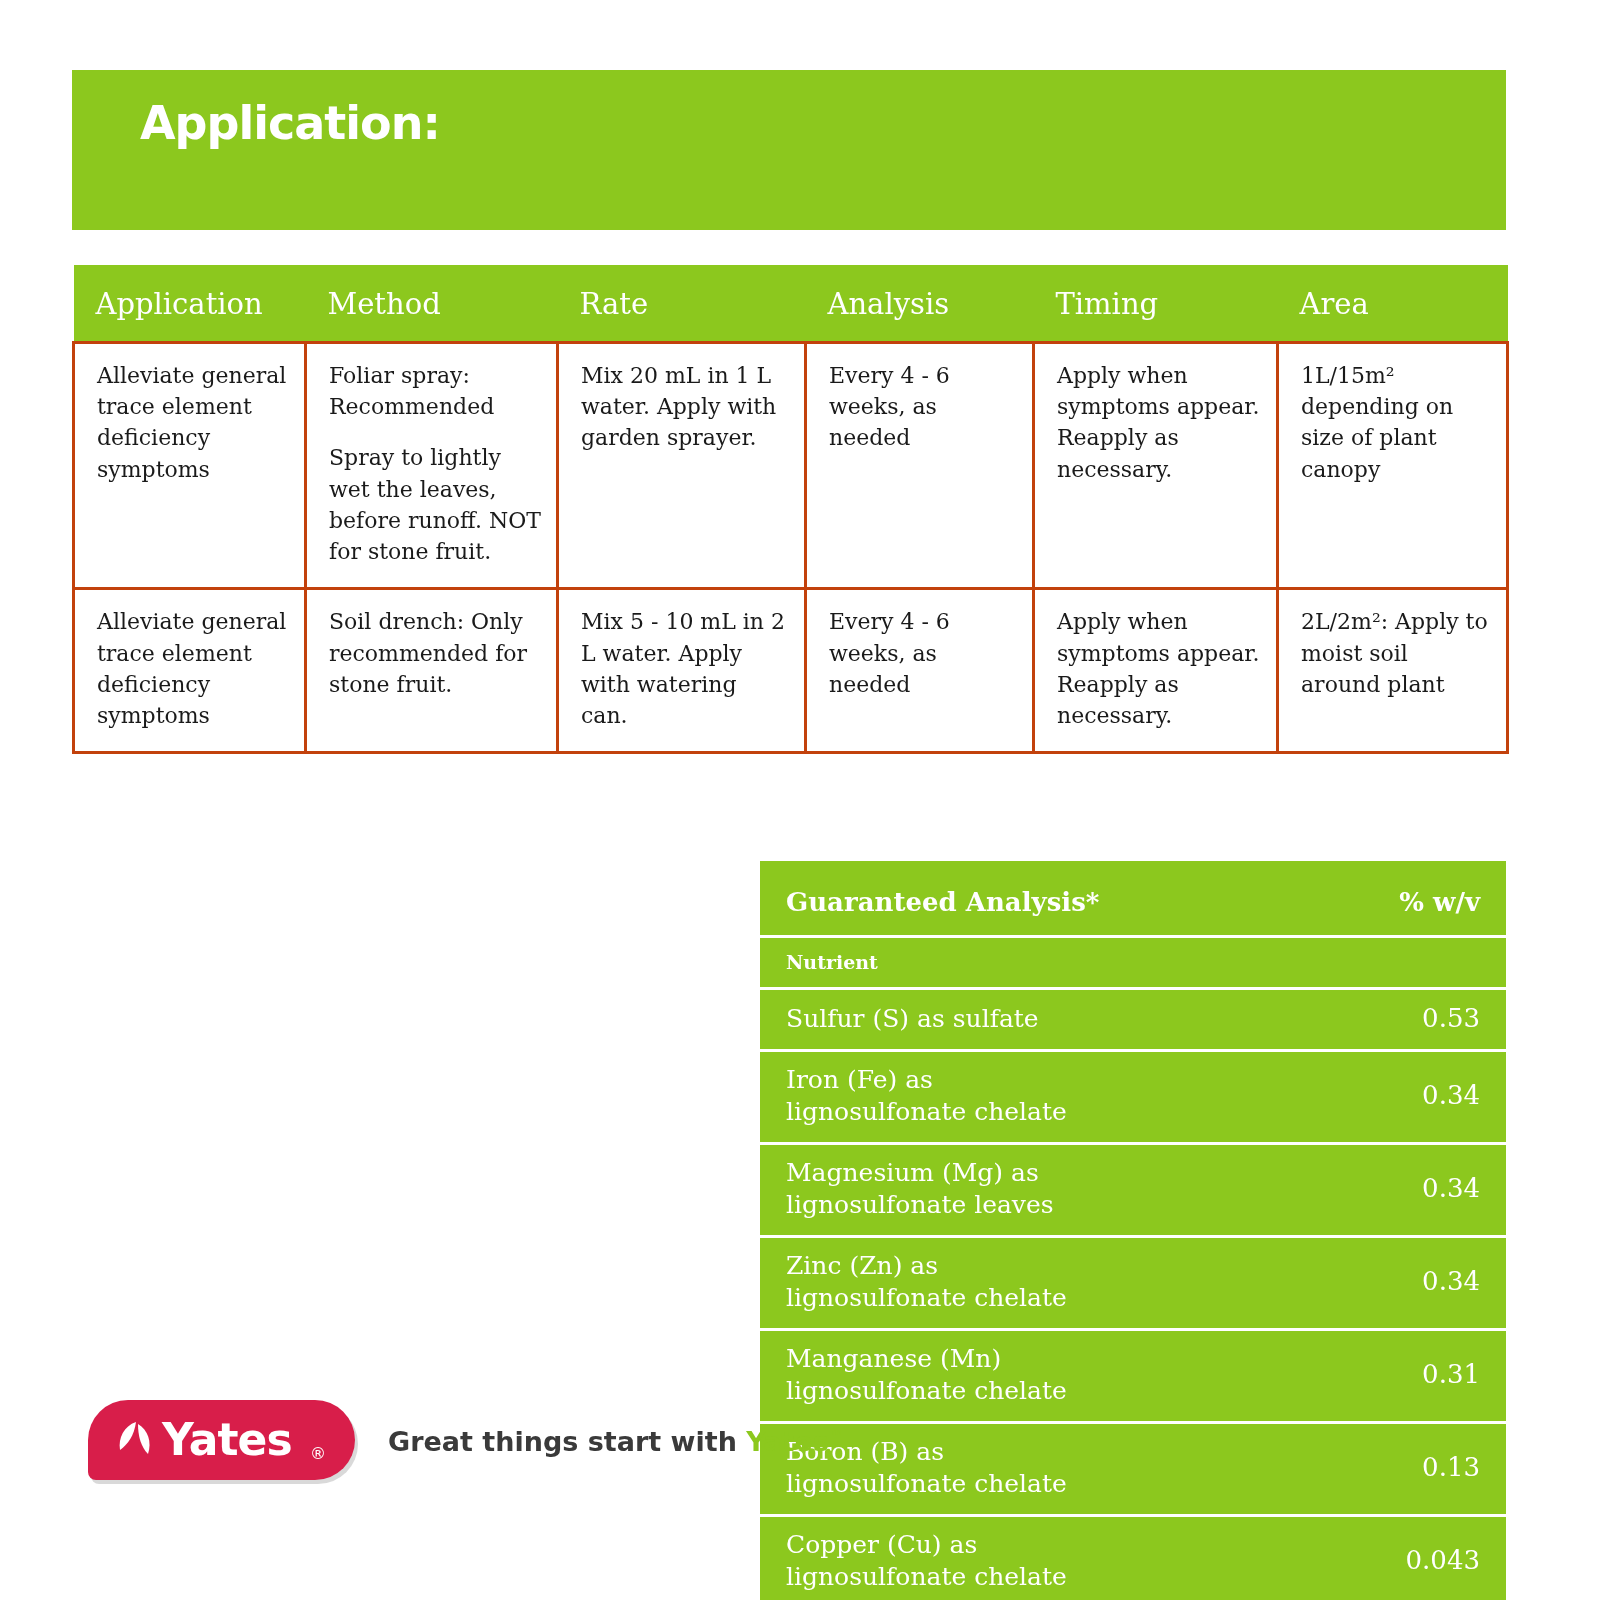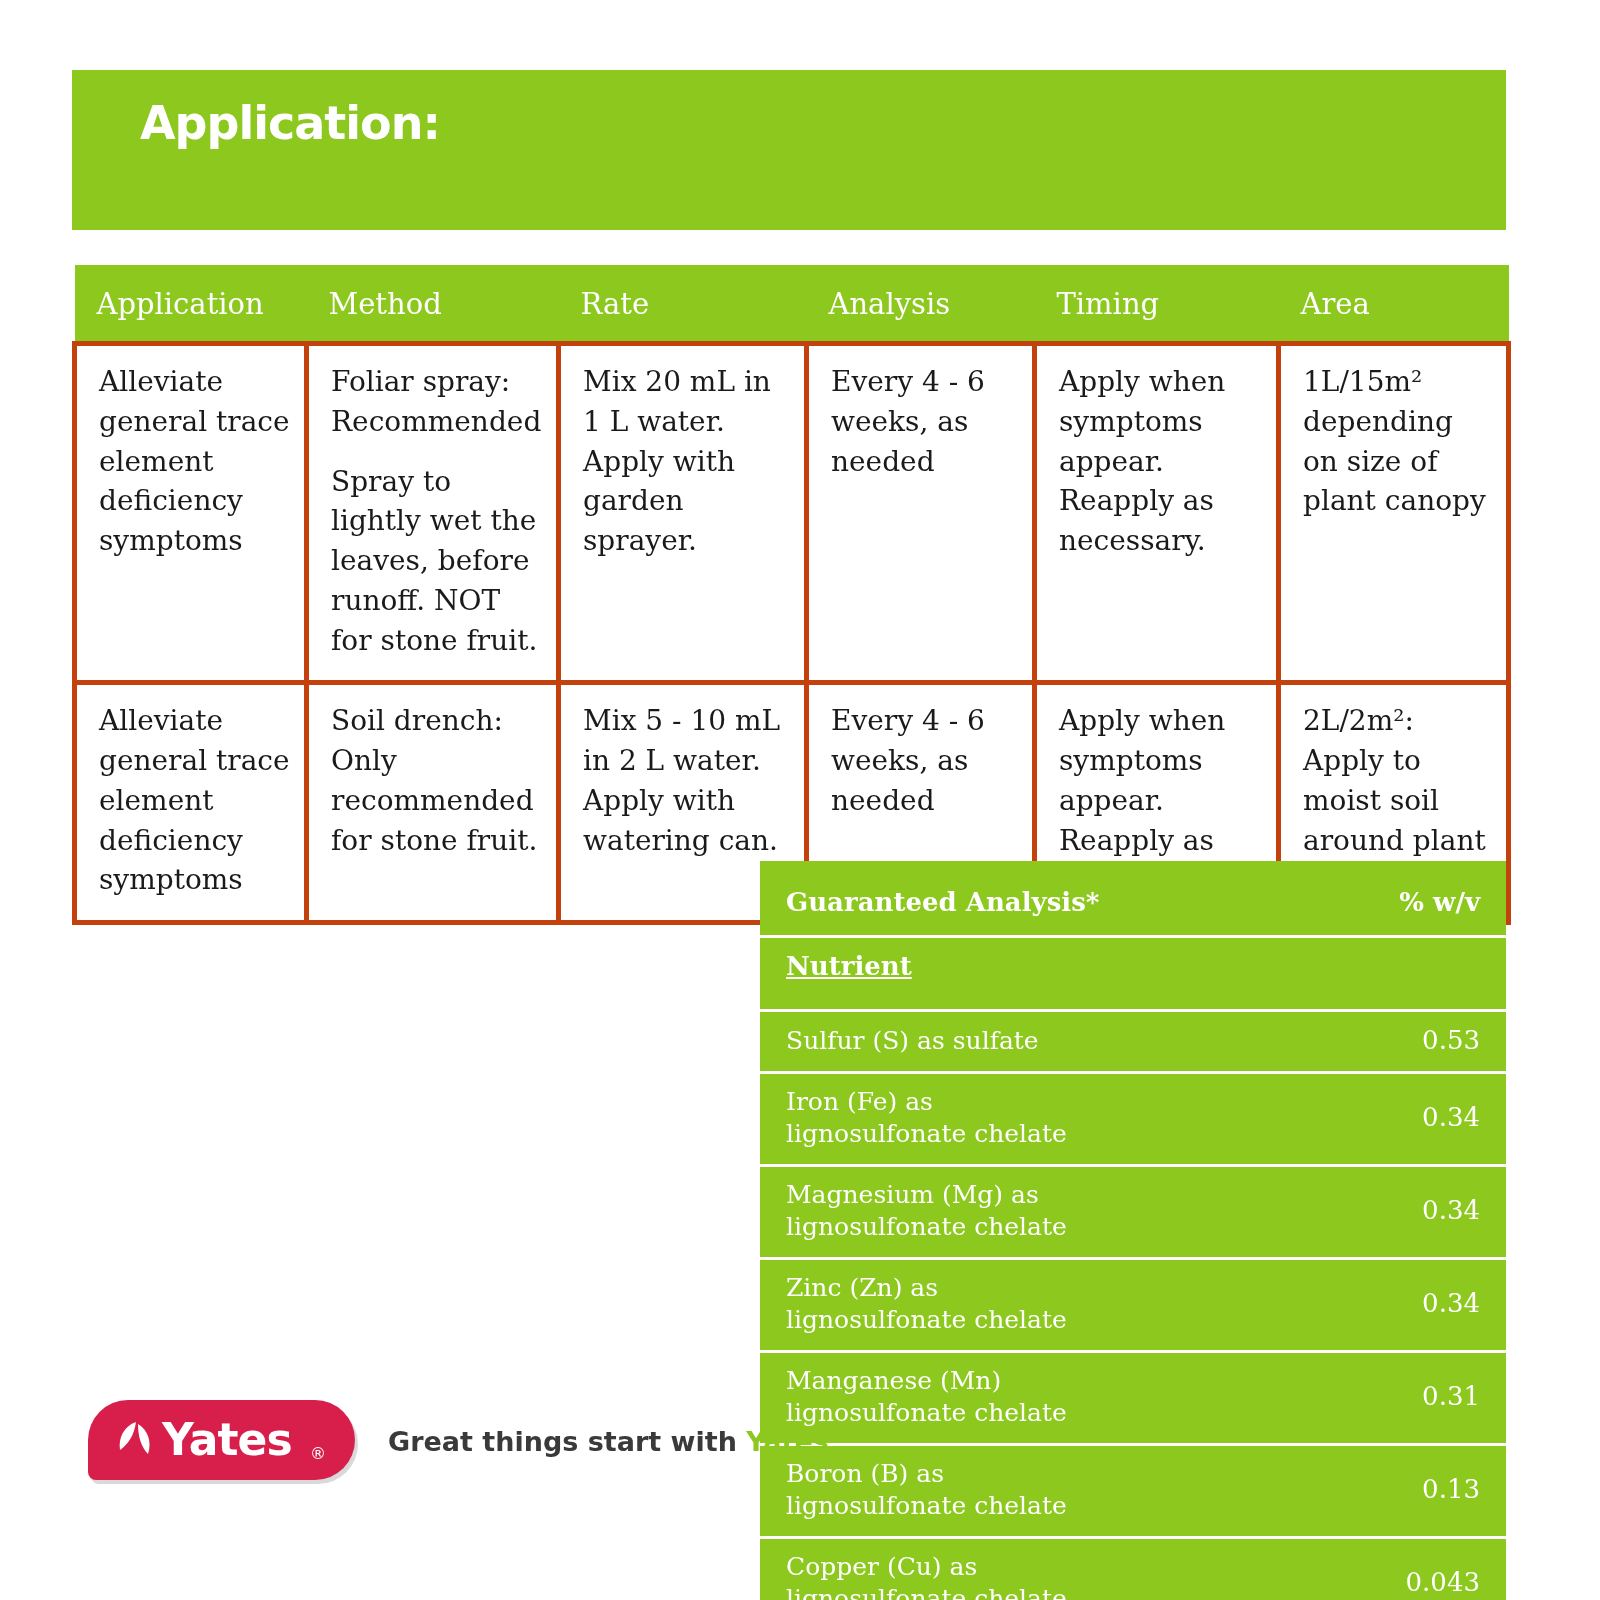--- a/index.html
+++ b/index.html
@@ -58,11 +58,11 @@
     border: none;
   }
   .app-table td {
-    border: 5px solid #c2410c;
+    border: 3px solid #c2410c;
     vertical-align: top;
     padding: 16px 14px 20px 22px;
     font-family: "DejaVu Serif", serif;
-    font-size: 28px;
+    font-size: 22px;
     line-height: 1.42;
     color: #1a1a1a;
   }

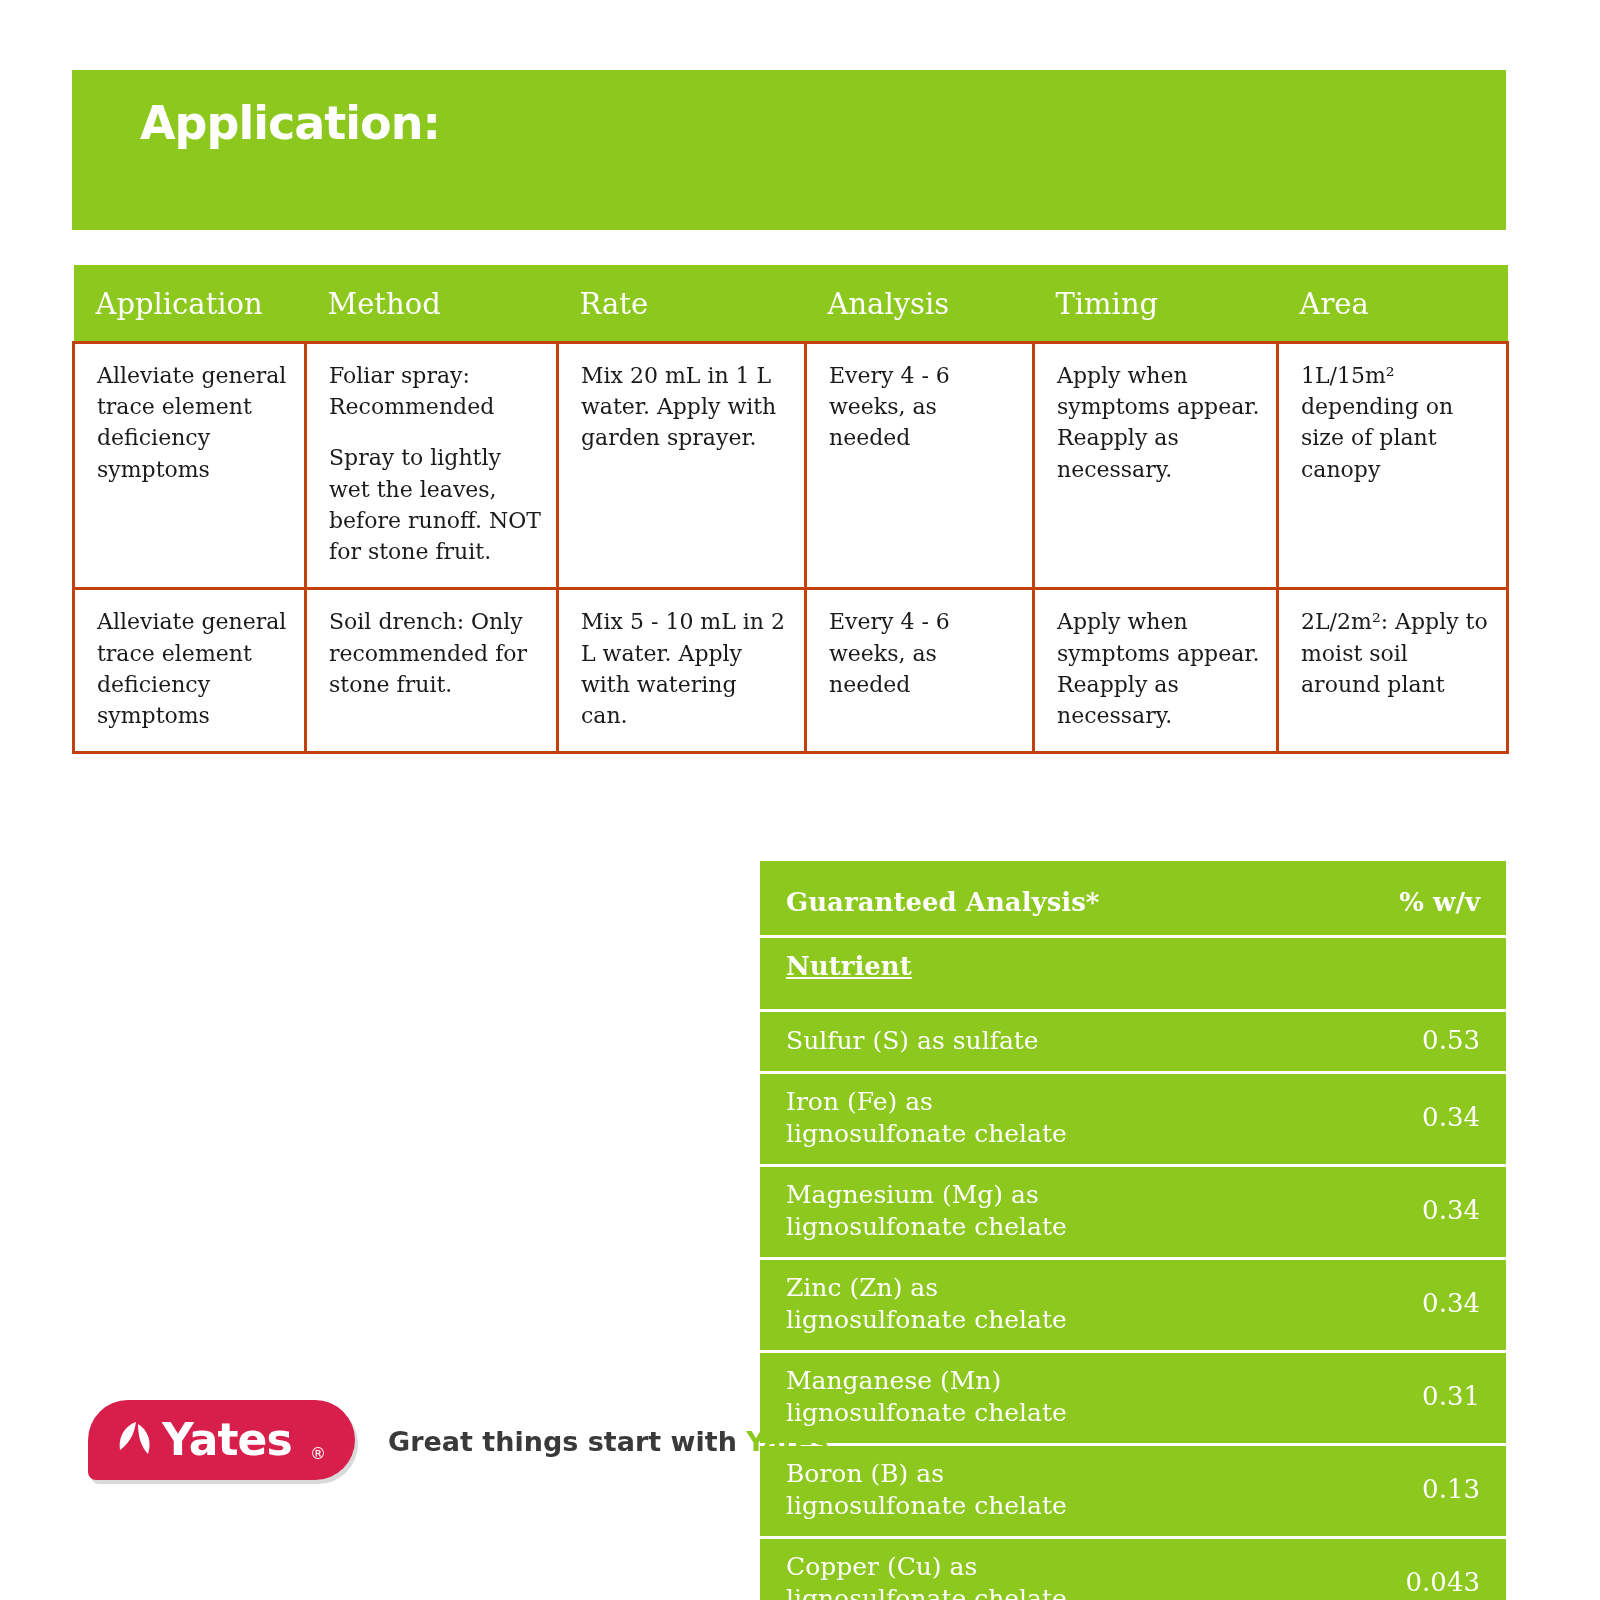--- a/index.html
+++ b/index.html
@@ -103,10 +103,9 @@
   .analysis .hdr th.val { text-align: right; }
   .analysis .sub td {
     font-weight: bold;
-    font-size: 26px;
+    font-size: 19px;
     padding-top: 13px;
-    padding-bottom: 28px;
-    text-decoration: underline;
+    padding-bottom: 14px;
   }
   .analysis .row td {
     font-size: 25px;

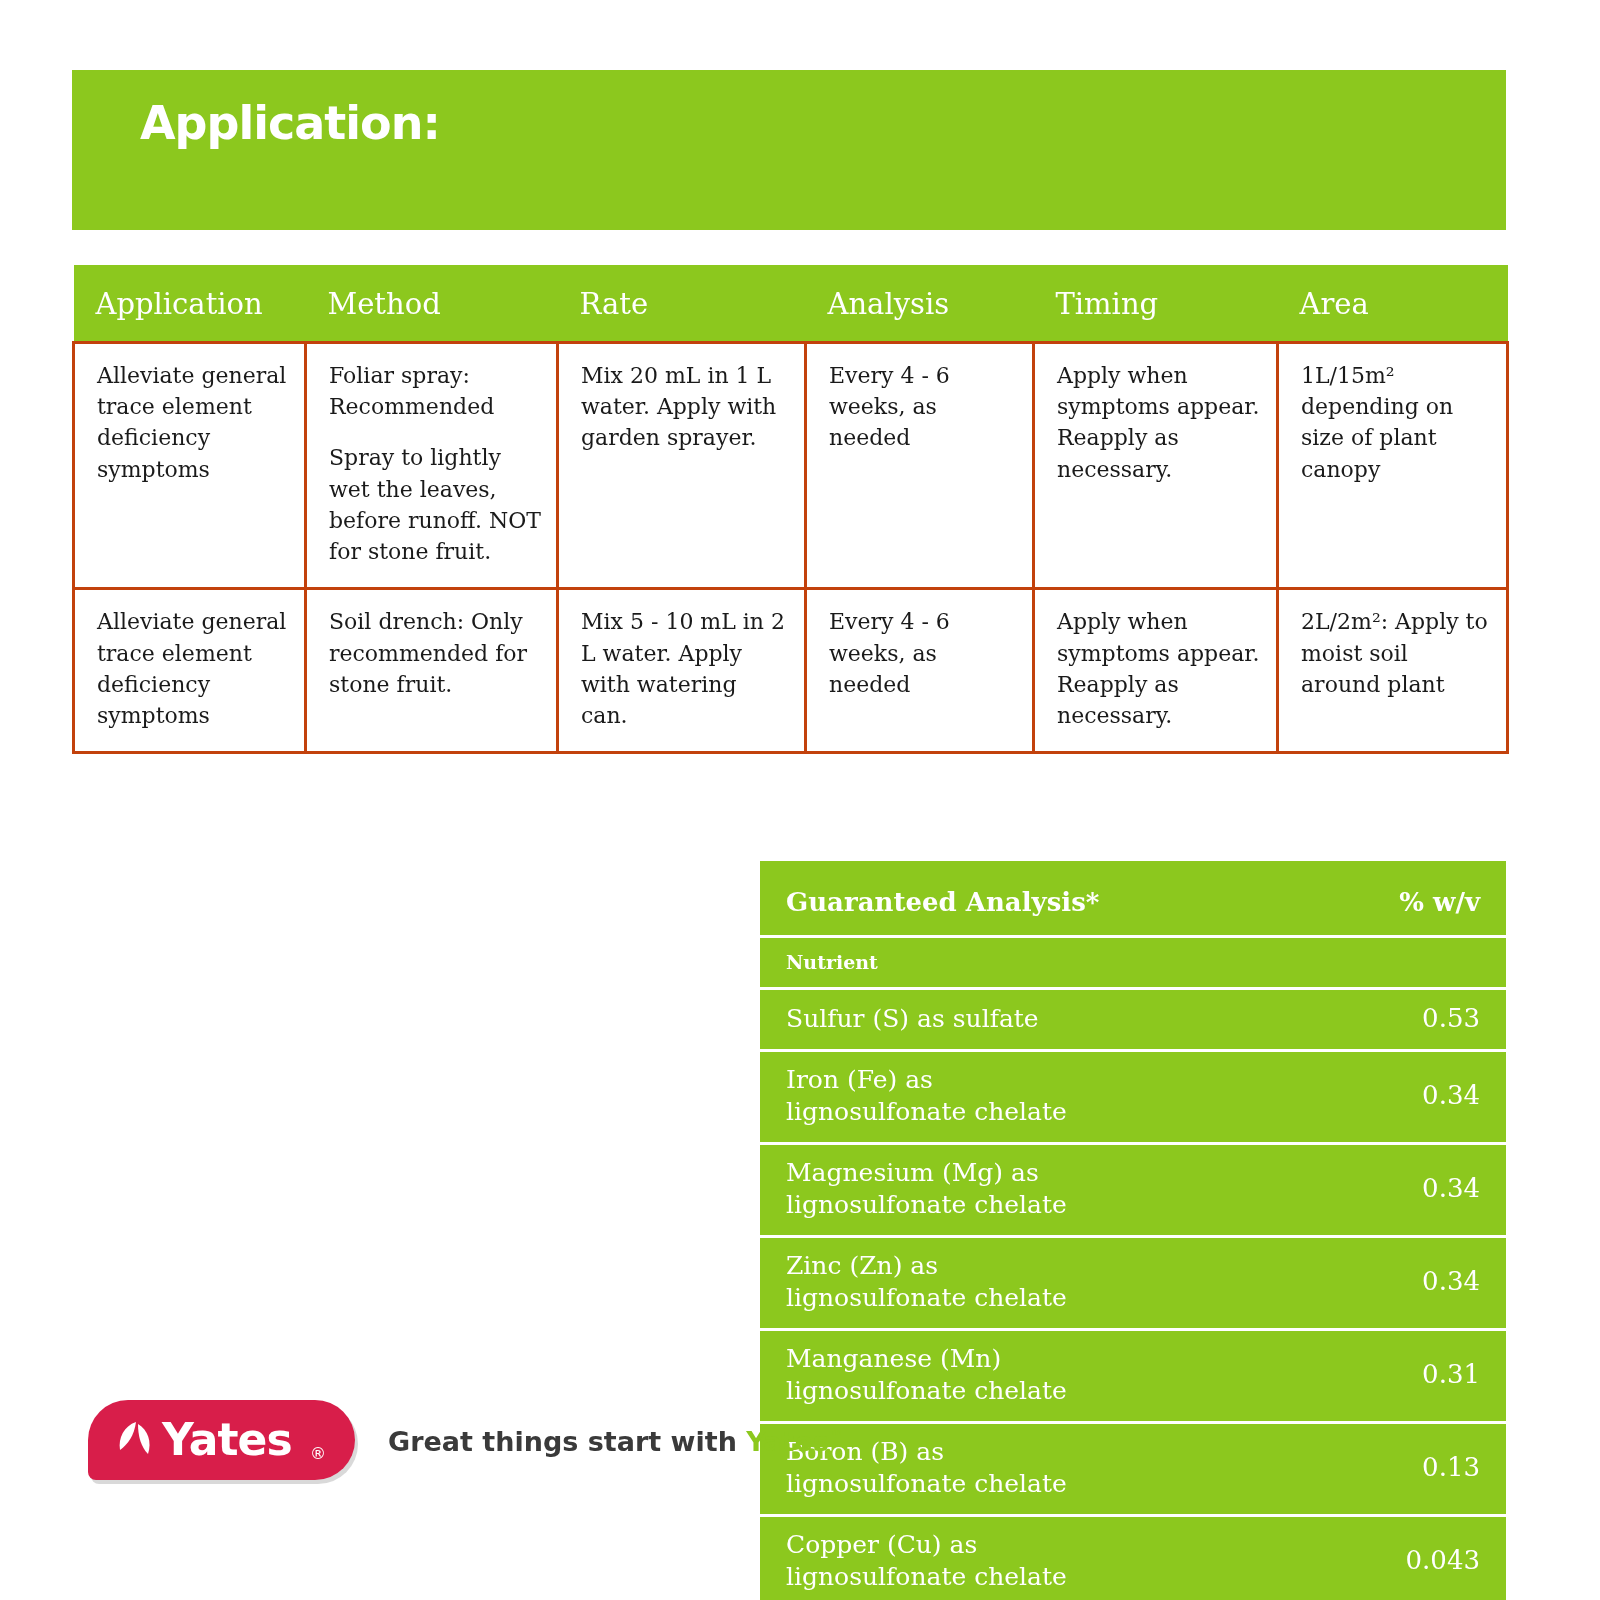--- a/index.html
+++ b/index.html
@@ -247,7 +247,7 @@
         <td class="val">0.34</td>
       </tr>
       <tr class="row">
-        <td>Magnesium (Mg) as lignosulfonate chelate</td>
+        <td>Magnesium (Mg) as lignosulfonate leaves</td>
         <td class="val">0.34</td>
       </tr>
       <tr class="row">

